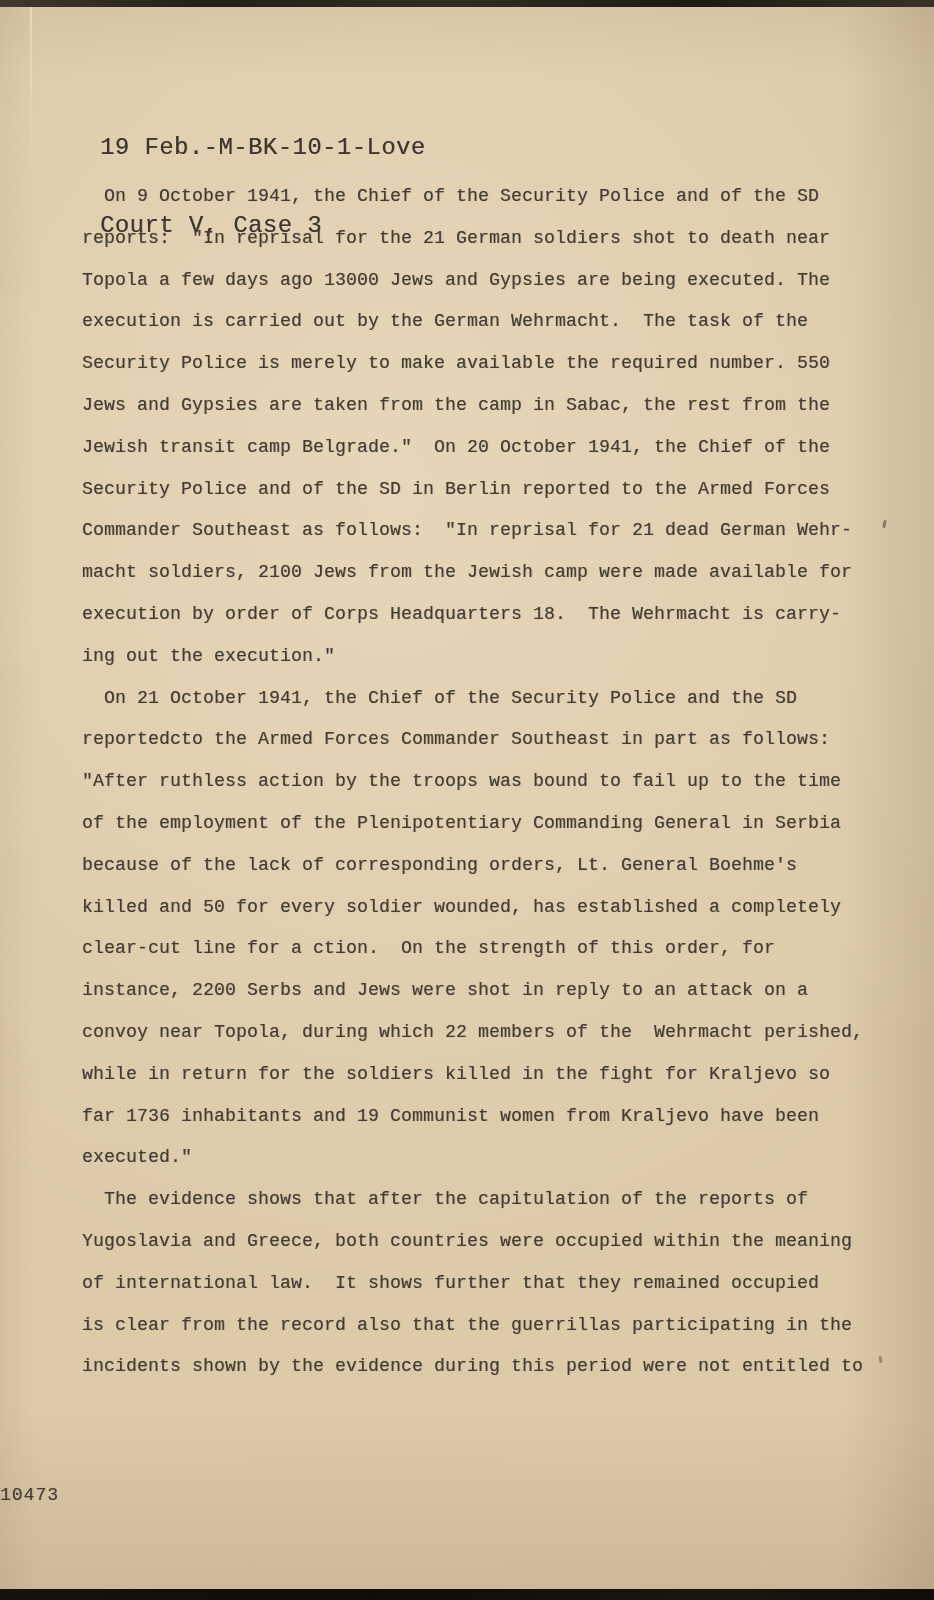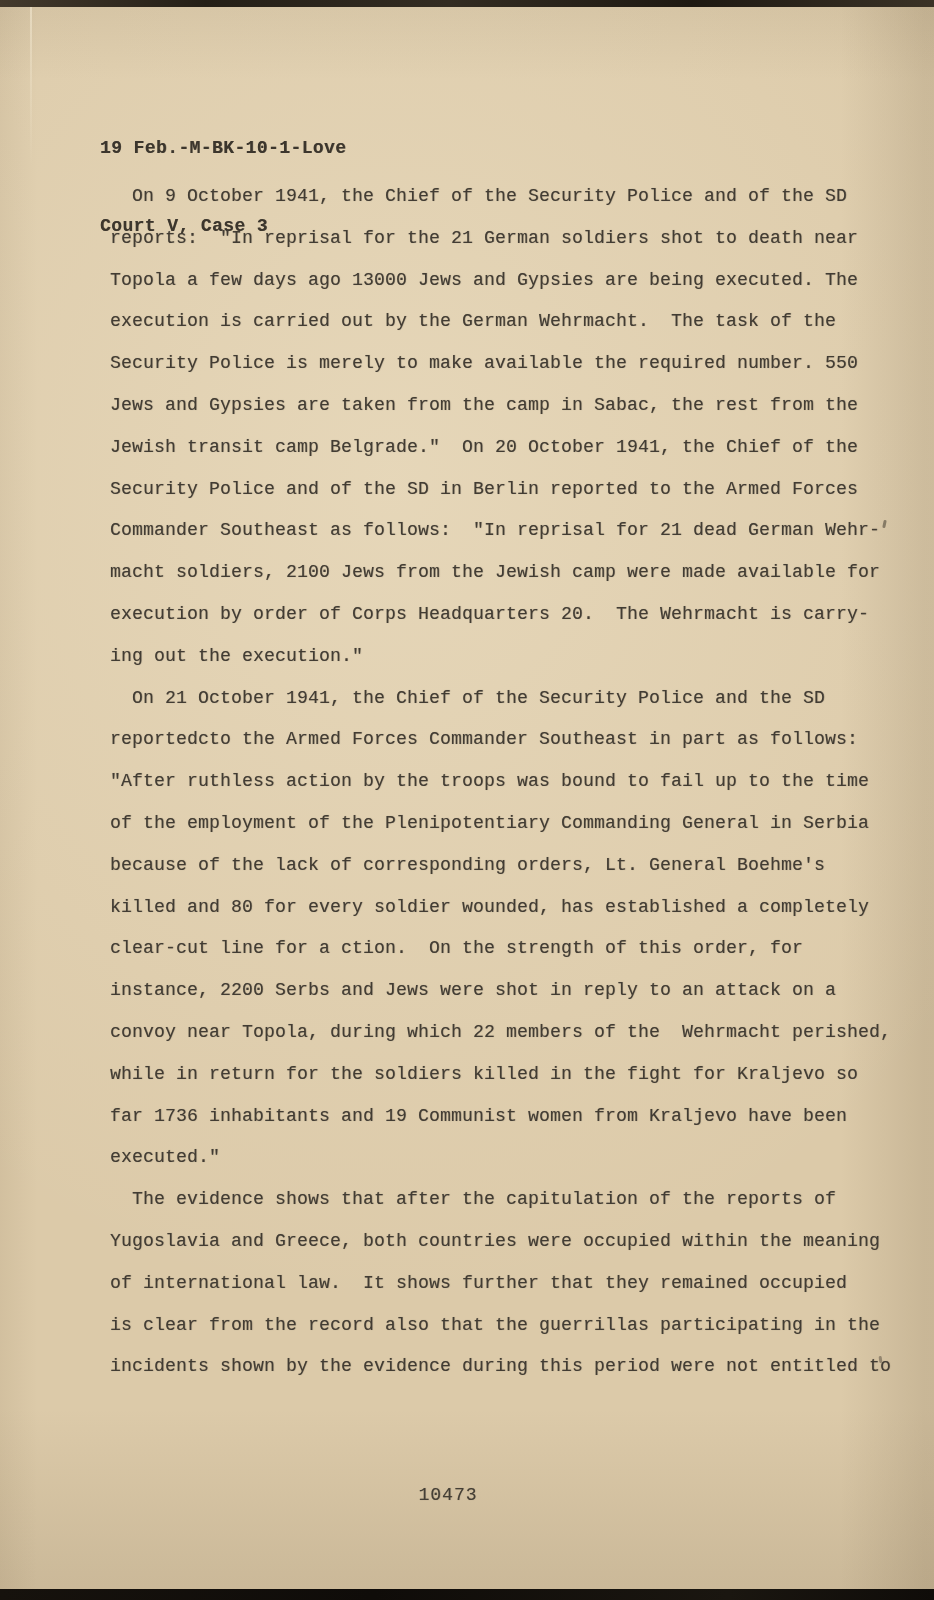--- a/index.html
+++ b/index.html
@@ -43,13 +43,12 @@
     position: absolute;
     top: 83px;
     left: 100px;
-    font-size: 18px;
+    font-size: 24px;
     line-height: 26px;
     color: #3c362d;
     letter-spacing: 0.4px;
     white-space: pre;
     text-shadow: 0.4px 0.3px 0.6px rgba(60,54,45,0.55);
-    font-weight: bold;
   }
   .page-text {
     position: absolute;

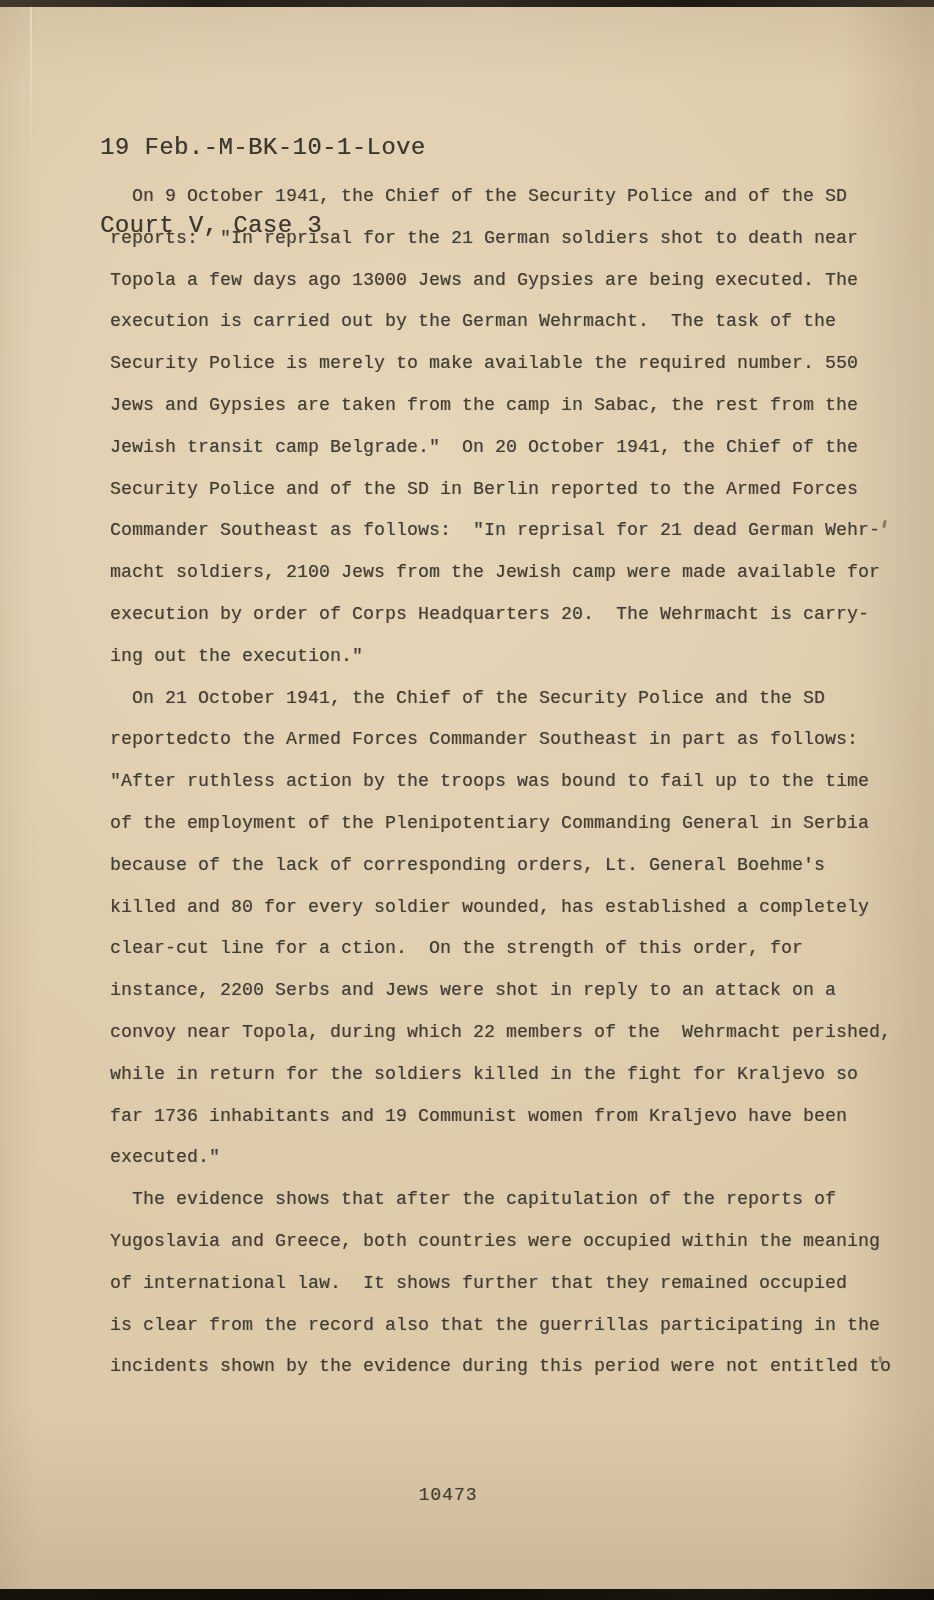--- a/index.html
+++ b/index.html
@@ -53,7 +53,7 @@
   .page-text {
     position: absolute;
     top: 176px;
-    left: 110px;
+    left: 82px;
     right: 40px;
     font-size: 18px;
     line-height: 41.8px;

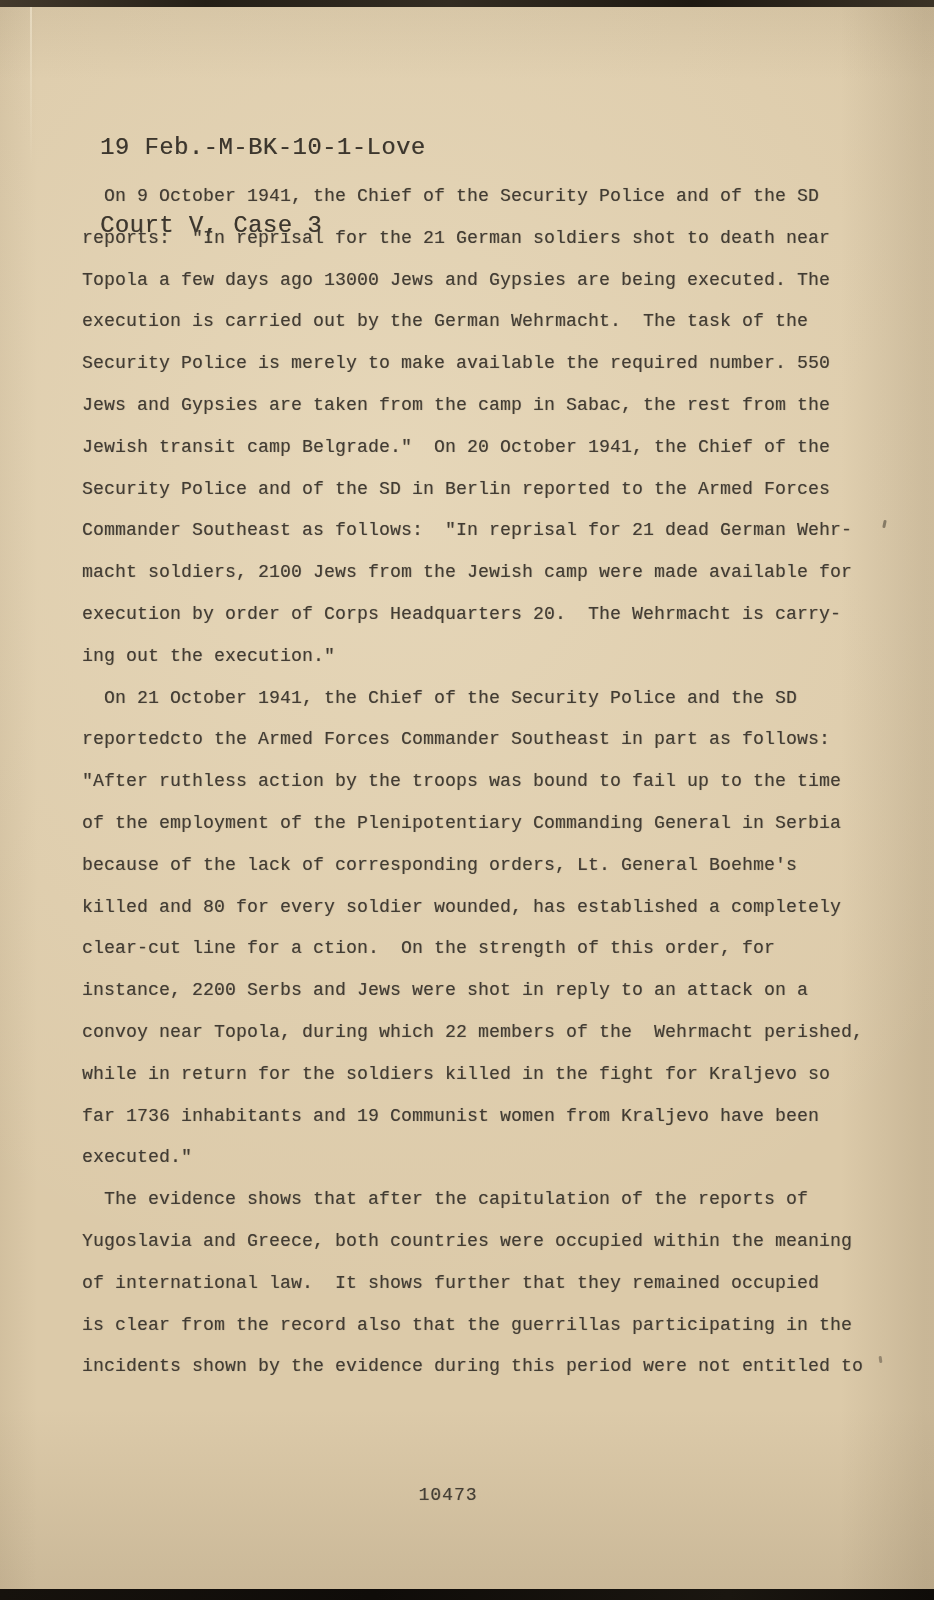--- a/index.html
+++ b/index.html
@@ -118,7 +118,7 @@
       <div class="line">Security Police and of the SD in Berlin reported to the Armed Forces</div>
       <div class="line">Commander Southeast as follows:  "In reprisal for 21 dead German Wehr-</div>
       <div class="line">macht soldiers, 2100 Jews from the Jewish camp were made available for</div>
-      <div class="line">execution by order of Corps Headquarters 20.  The Wehrmacht is carry-</div>
+      <div class="line">execution by order of Corps Headquarters 18.  The Wehrmacht is carry-</div>
       <div class="line">ing out the execution."</div>
     </div>
     <div>

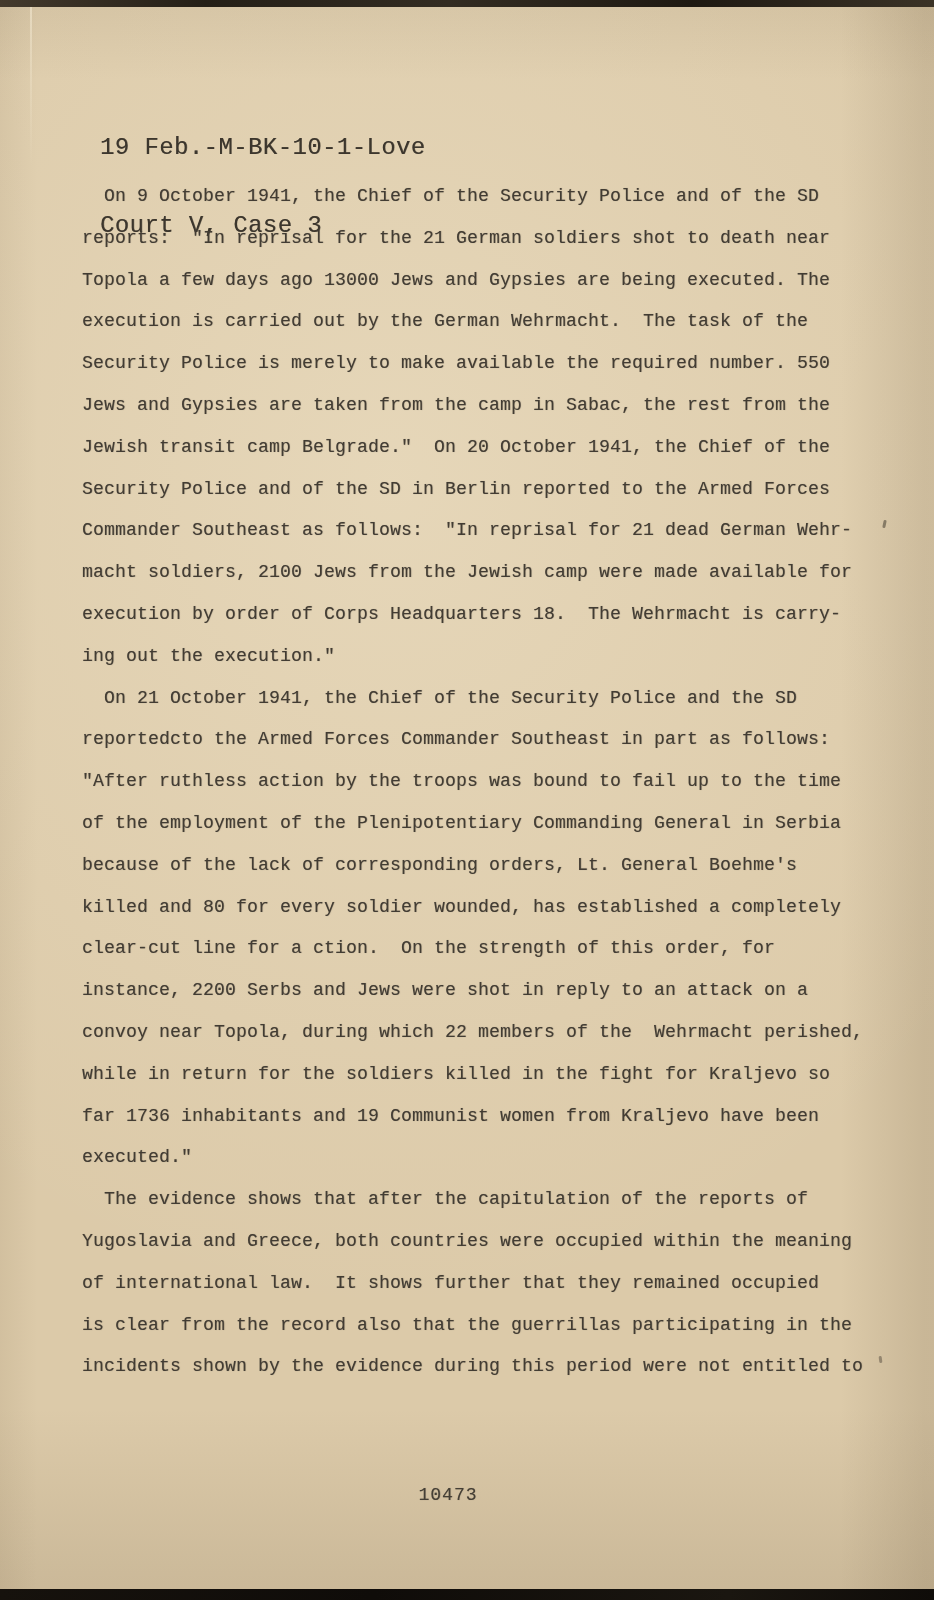--- a/index.html
+++ b/index.html
@@ -127,7 +127,7 @@
       <div class="line">"After ruthless action by the troops was bound to fail up to the time</div>
       <div class="line">of the employment of the Plenipotentiary Commanding General in Serbia</div>
       <div class="line">because of the lack of corresponding orders, Lt. General Boehme's</div>
-      <div class="line">killed and 80 for every soldier wounded, has established a completely</div>
+      <div class="line">killed and 50 for every soldier wounded, has established a completely</div>
       <div class="line">clear-cut line for a ction.  On the strength of this order, for</div>
       <div class="line">instance, 2200 Serbs and Jews were shot in reply to an attack on a</div>
       <div class="line">convoy near Topola, during which 22 members of the  Wehrmacht perished,</div>

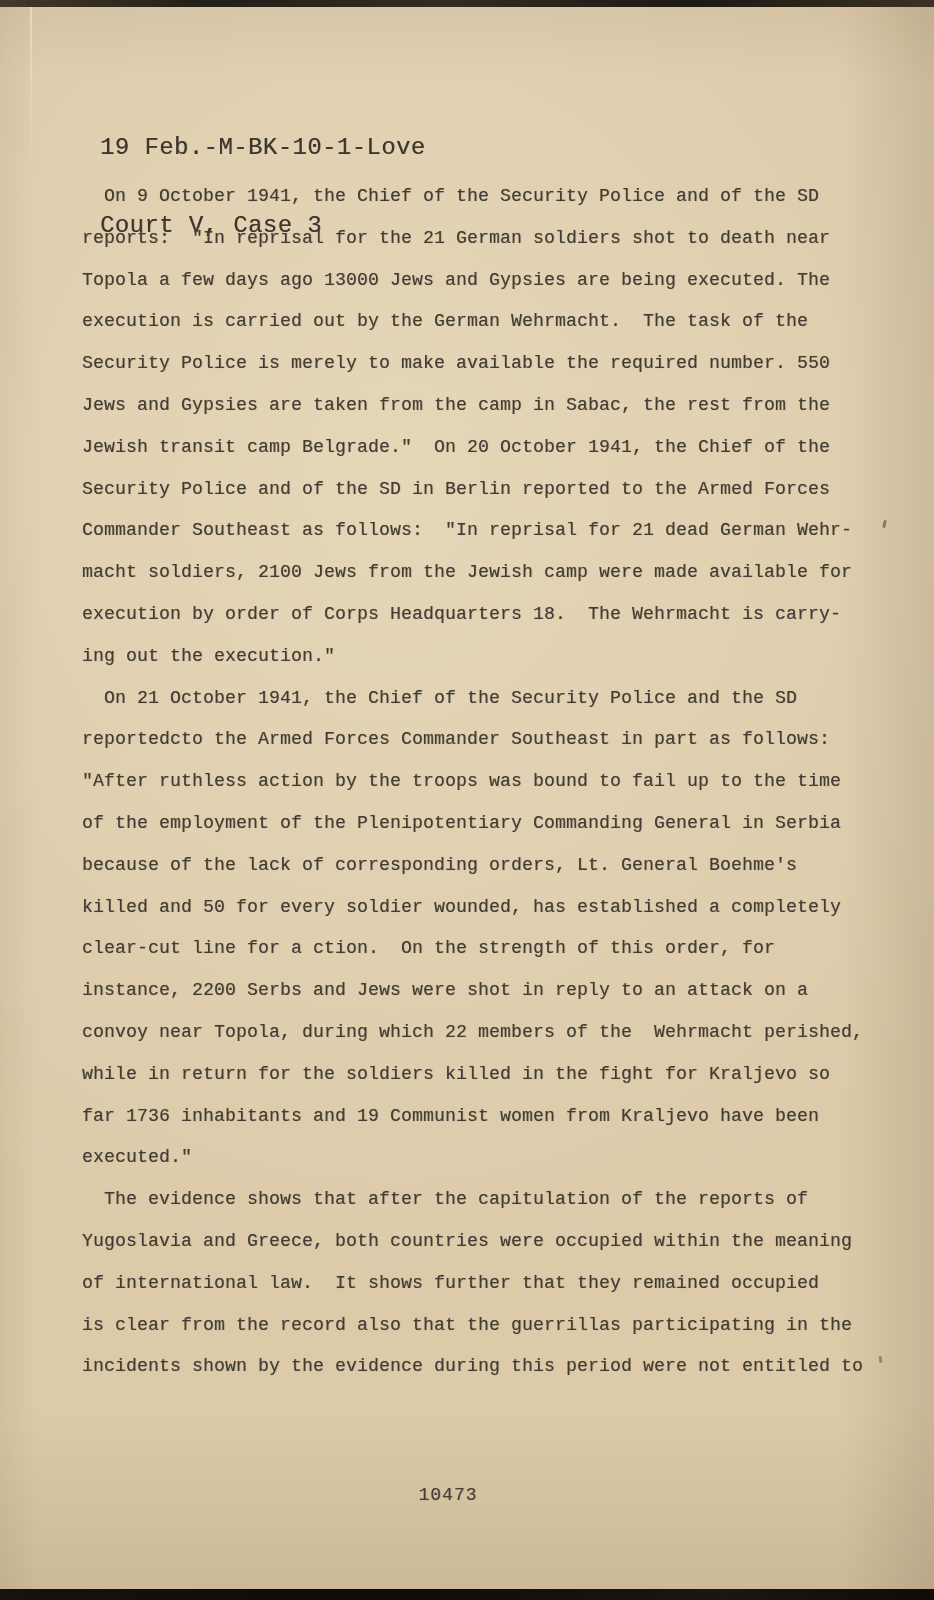--- a/index.html
+++ b/index.html
@@ -70,7 +70,7 @@
     top: 1485px;
     left: 0;
     right: 38px;
-    text-align: center;
+    text-align: left;
     font-size: 18px;
     line-height: 20px;
     color: #453f35;

